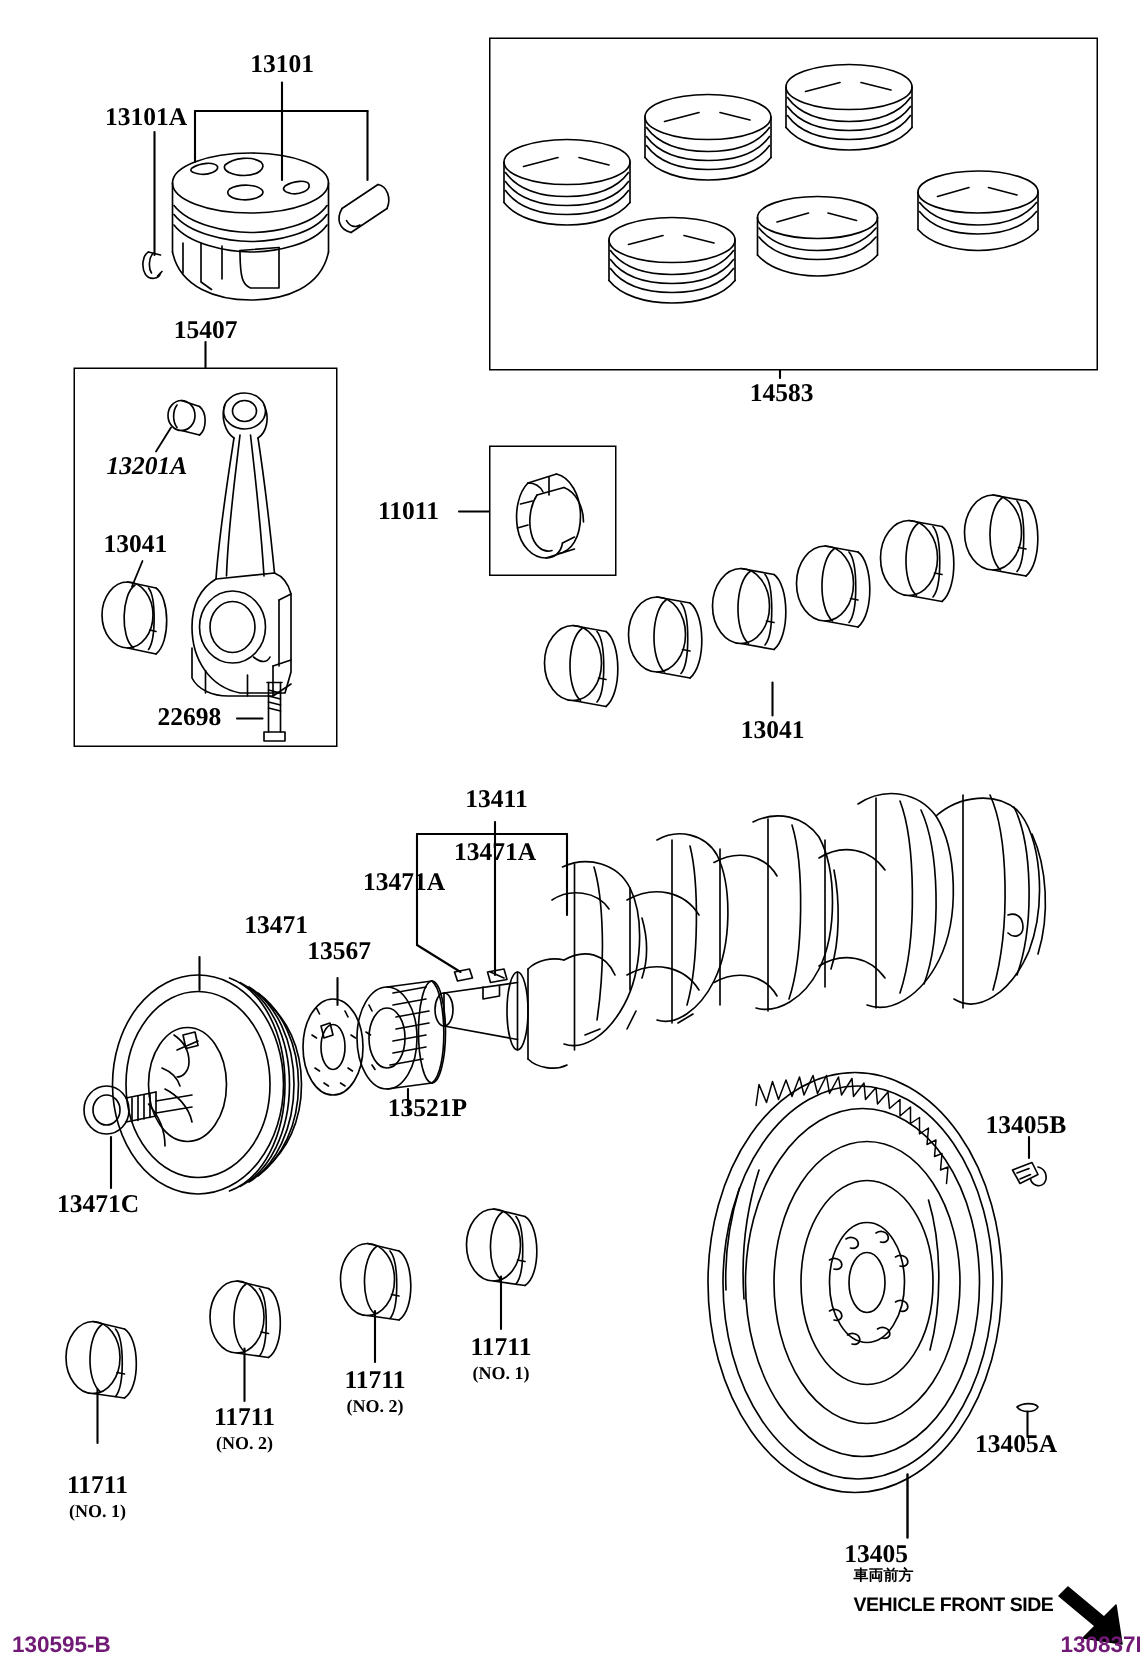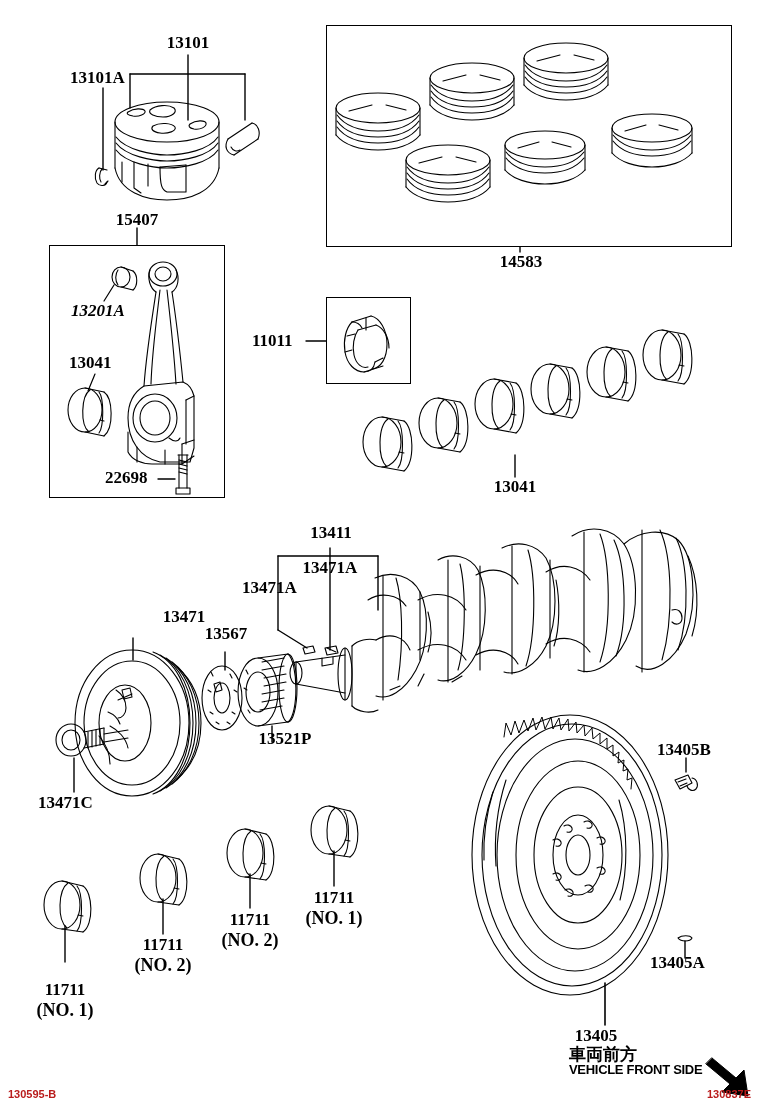--- a/index.html
+++ b/index.html
@@ -28,7 +28,7 @@
     letter-spacing: 0px;
   }
   .lbl.sub {
-    font-size: 18px;
+    font-size: 12px;
   }
   .lbl.ctr { transform: translateX(-50%); }
   .code {

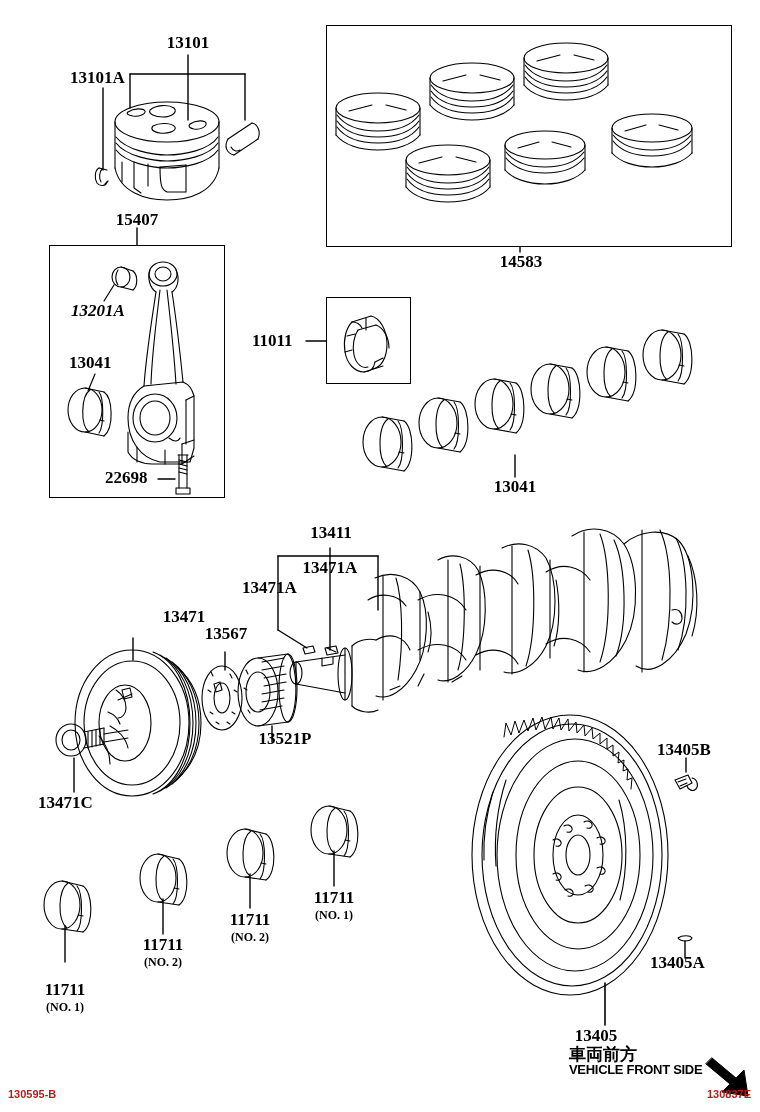--- a/index.html
+++ b/index.html
@@ -623,7 +623,7 @@
   <div class="lbl ctr" style="left:226px; top:624px;text-align:center;">13567</div>
   <div class="lbl ctr" style="left:285px; top:729px;">13521P</div>
 
-  <div class="lbl ctr" style="left:596px; top:1026px;">13405</div>
+  <div class="lbl ctr" style="left:584px; top:1026px;">13405</div>
   <div class="lbl" style="left:657px; top:740px;">13405B</div>
   <div class="lbl" style="left:650px; top:953px;">13405A</div>
 

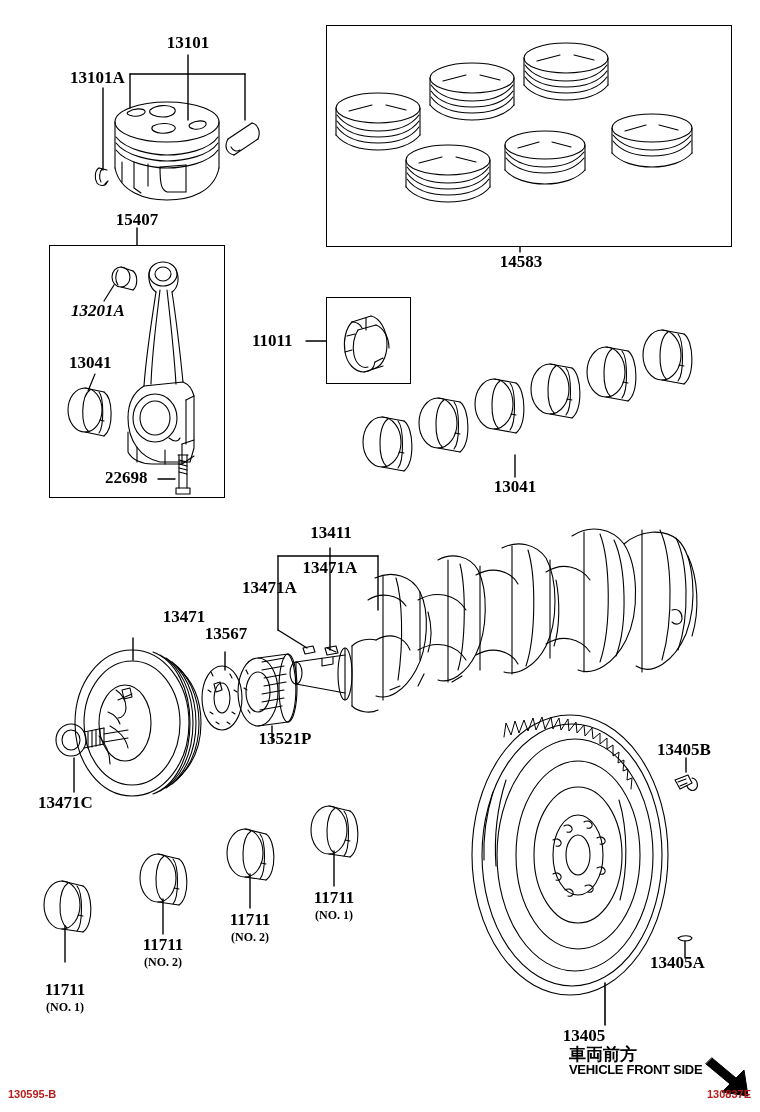--- a/index.html
+++ b/index.html
@@ -43,7 +43,7 @@
     position: absolute;
     font-family: Liberation Mono, monospace;
     font-weight: bold;
-    font-size: 17px;
+    font-size: 10px;
     color: #000;
     white-space: nowrap;
   }

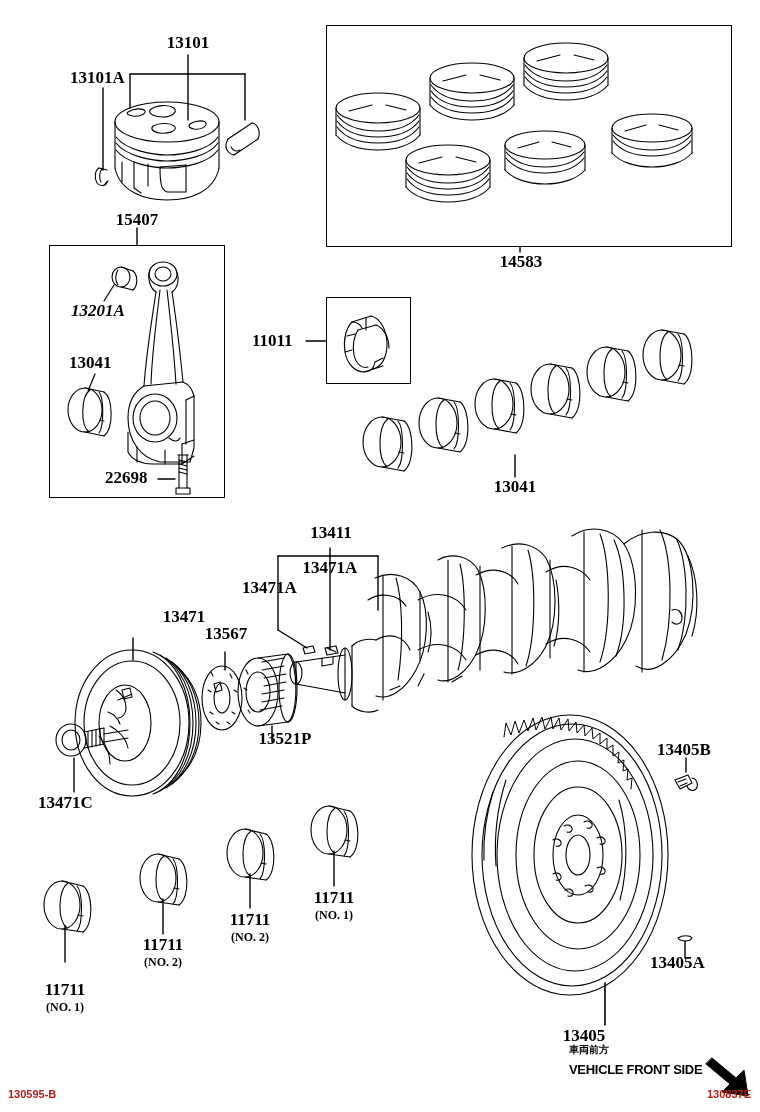--- a/index.html
+++ b/index.html
@@ -35,8 +35,8 @@
     position: absolute;
     font-family: "Liberation Sans", sans-serif;
     font-weight: bold;
-    font-size: 11px;
-    color: #b91c1c;
+    font-size: 15px;
+    color: #701a75;
     white-space: nowrap;
   }
   .jp {

